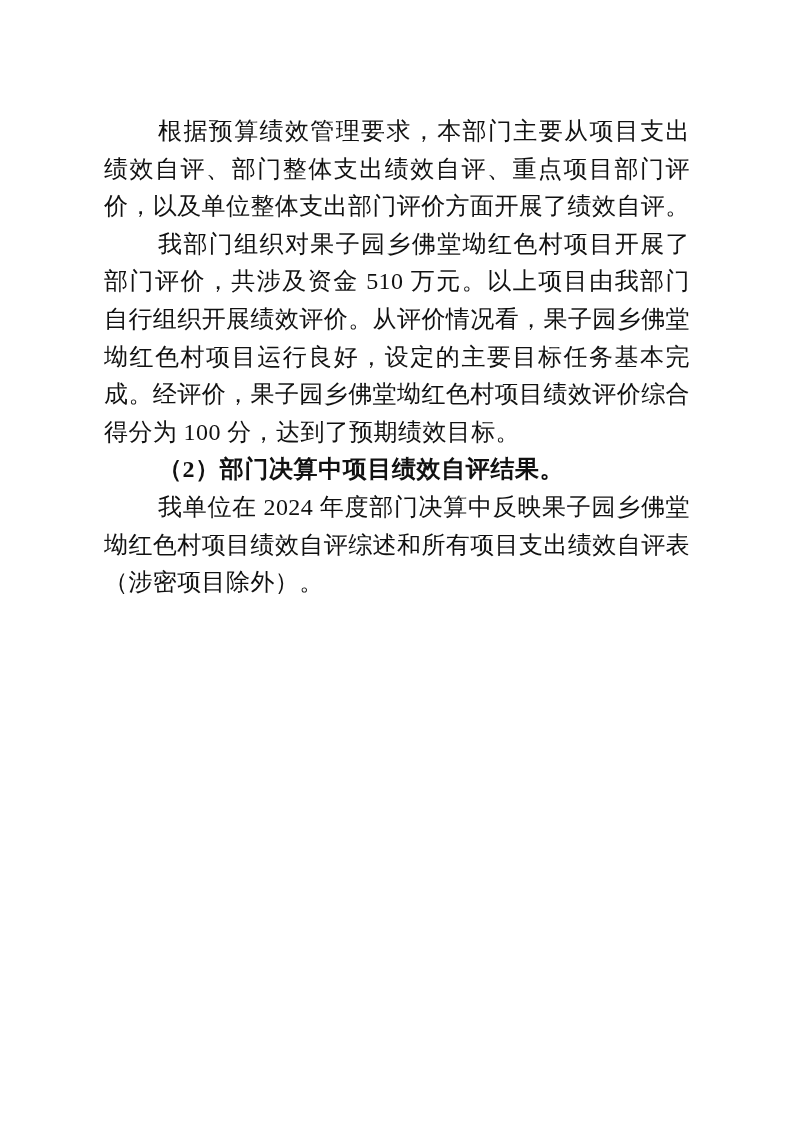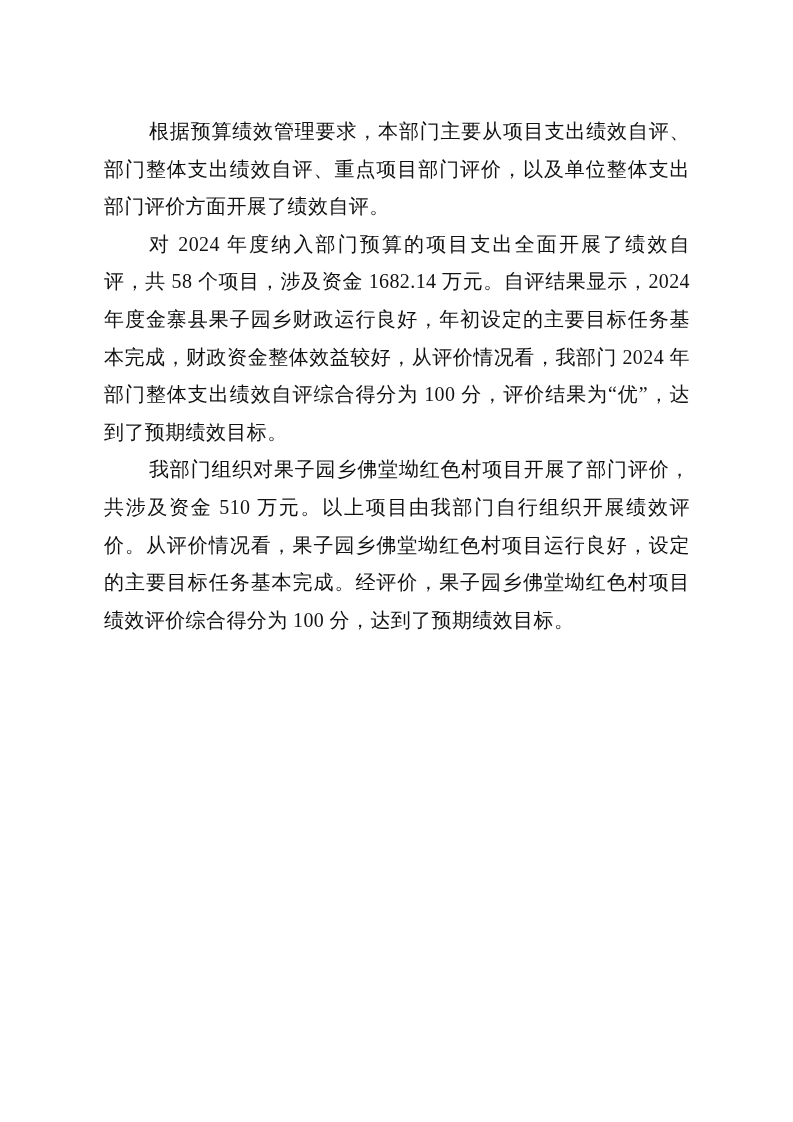--- a/index.html
+++ b/index.html
@@ -24,7 +24,7 @@
   }
   .para {
     margin: 0;
-    font-size: 20px;
+    font-size: 24px;
     line-height: 37.6px;
     text-align: justify;
     text-justify: inter-character;

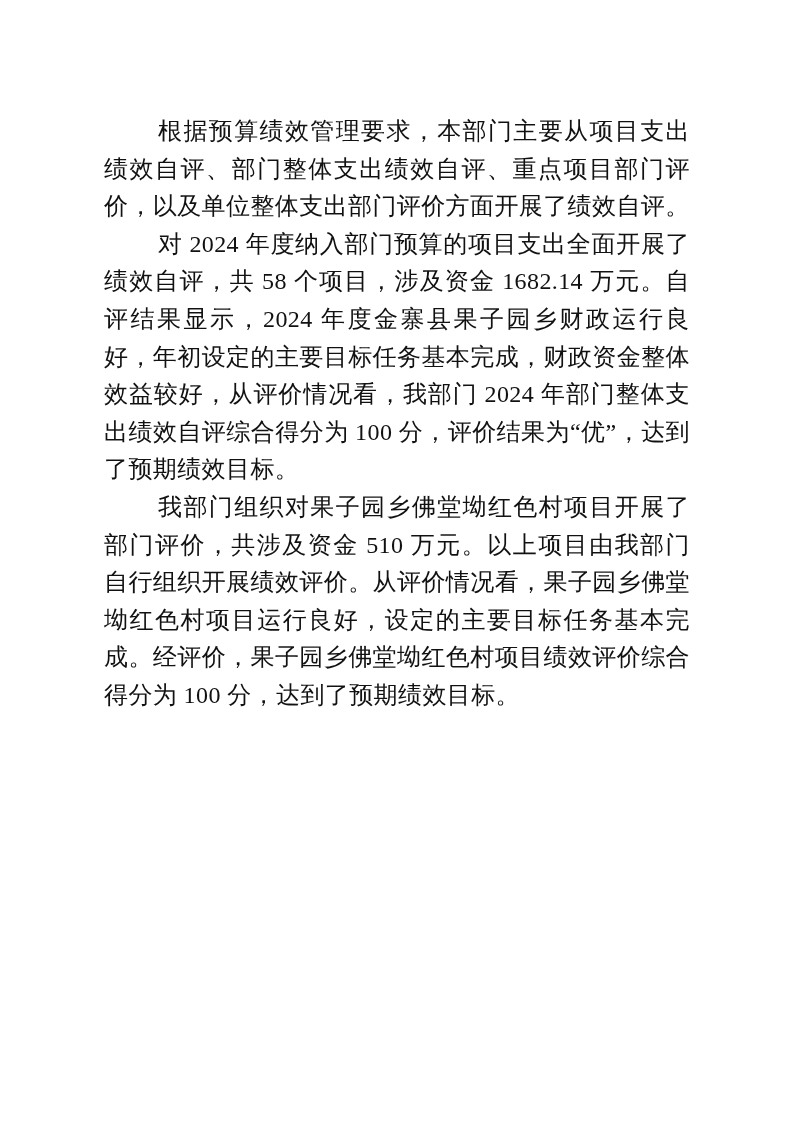--- a/index.html
+++ b/index.html
@@ -44,7 +44,6 @@
 <div class="page">
   <div class="text-block">
     <p class="para">根据预算绩效管理要求，本部门主要从项目支出绩效自评、部门整体支出绩效自评、重点项目部门评价，以及单位整体支出部门评价方面开展了绩效自评。</p>
-    <p class="para">对 2024 年度纳入部门预算的项目支出全面开展了绩效自评，共 58 个项目，涉及资金 1682.14 万元。自评结果显示，2024 年度金寨县果子园乡财政运行良好，年初设定的主要目标任务基本完成，财政资金整体效益较好，从评价情况看，我部门 2024 年部门整体支出绩效自评综合得分为 100 分，评价结果为“优”，达到了预期绩效目标。</p>
     <p class="para">我部门组织对果子园乡佛堂坳红色村项目开展了部门评价，共涉及资金 510 万元。以上项目由我部门自行组织开展绩效评价。从评价情况看，果子园乡佛堂坳红色村项目运行良好，设定的主要目标任务基本完成。经评价，果子园乡佛堂坳红色村项目绩效评价综合得分为 100 分，达到了预期绩效目标。</p>
   </div>
 </div>

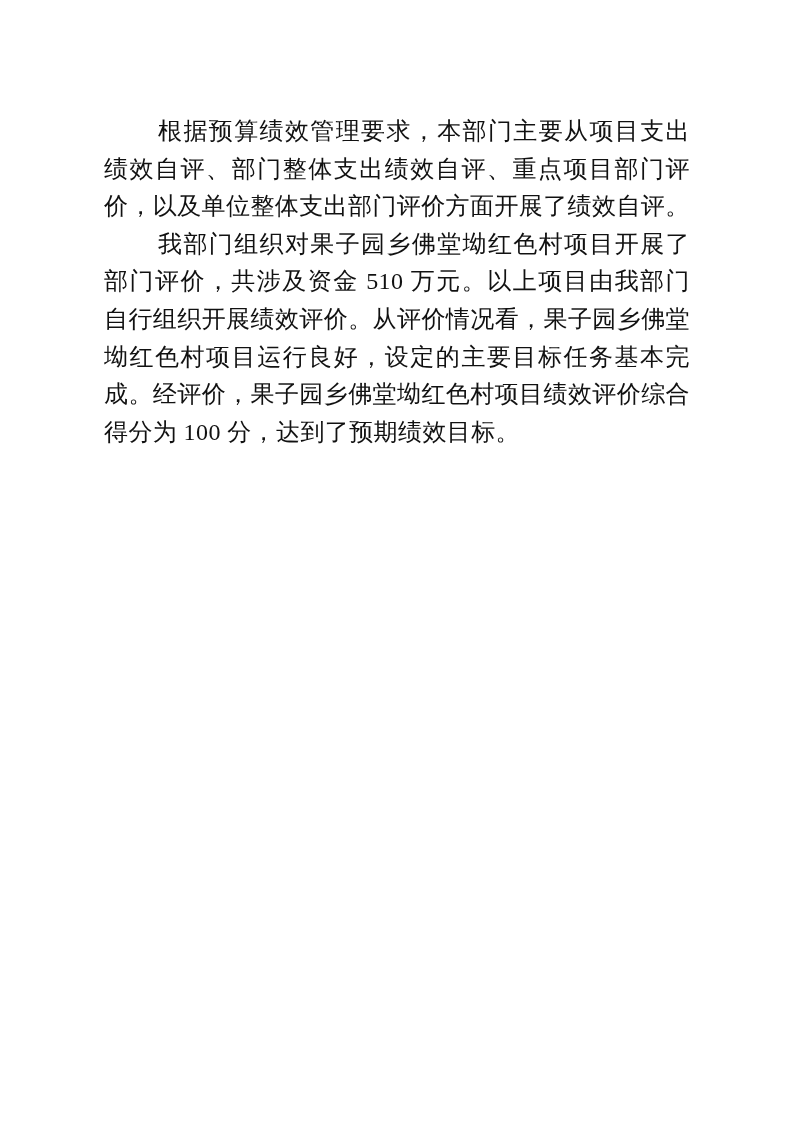--- a/index.html
+++ b/index.html
@@ -45,6 +45,7 @@
   <div class="text-block">
     <p class="para">根据预算绩效管理要求，本部门主要从项目支出绩效自评、部门整体支出绩效自评、重点项目部门评价，以及单位整体支出部门评价方面开展了绩效自评。</p>
     <p class="para">我部门组织对果子园乡佛堂坳红色村项目开展了部门评价，共涉及资金 510 万元。以上项目由我部门自行组织开展绩效评价。从评价情况看，果子园乡佛堂坳红色村项目运行良好，设定的主要目标任务基本完成。经评价，果子园乡佛堂坳红色村项目绩效评价综合得分为 100 分，达到了预期绩效目标。</p>
+    <p class="para heading">（2）部门决算中项目绩效自评结果。</p>
   </div>
 </div>
 

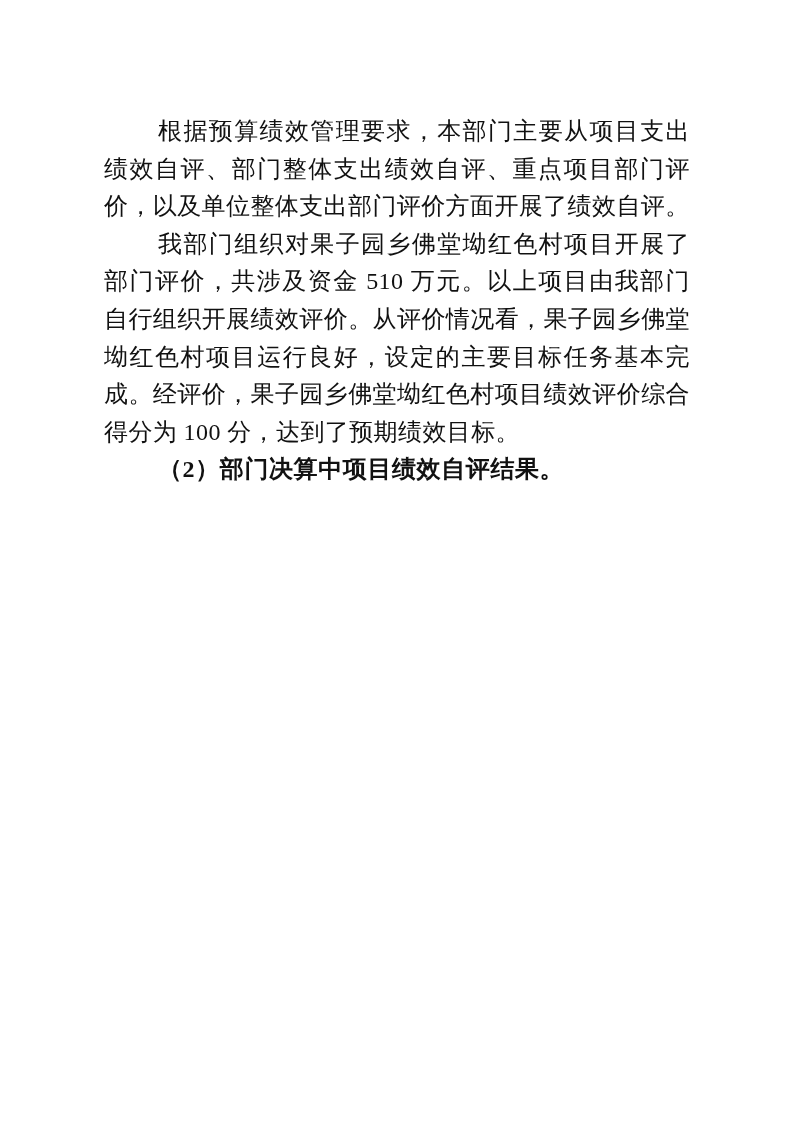--- a/index.html
+++ b/index.html
@@ -46,6 +46,7 @@
     <p class="para">根据预算绩效管理要求，本部门主要从项目支出绩效自评、部门整体支出绩效自评、重点项目部门评价，以及单位整体支出部门评价方面开展了绩效自评。</p>
     <p class="para">我部门组织对果子园乡佛堂坳红色村项目开展了部门评价，共涉及资金 510 万元。以上项目由我部门自行组织开展绩效评价。从评价情况看，果子园乡佛堂坳红色村项目运行良好，设定的主要目标任务基本完成。经评价，果子园乡佛堂坳红色村项目绩效评价综合得分为 100 分，达到了预期绩效目标。</p>
     <p class="para heading">（2）部门决算中项目绩效自评结果。</p>
+    <p class="para">我单位在 2024 年度部门决算中反映果子园乡佛堂坳红色村项目绩效自评综述和所有项目支出绩效自评表（涉密项目除外）。</p>
   </div>
 </div>
 

